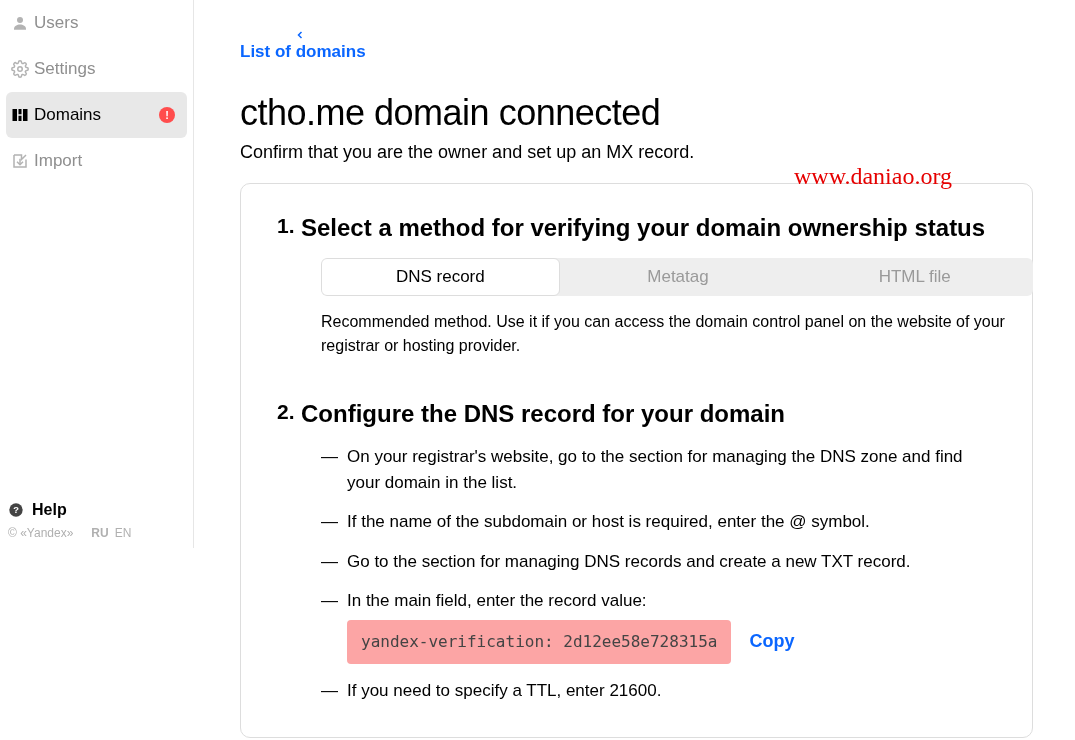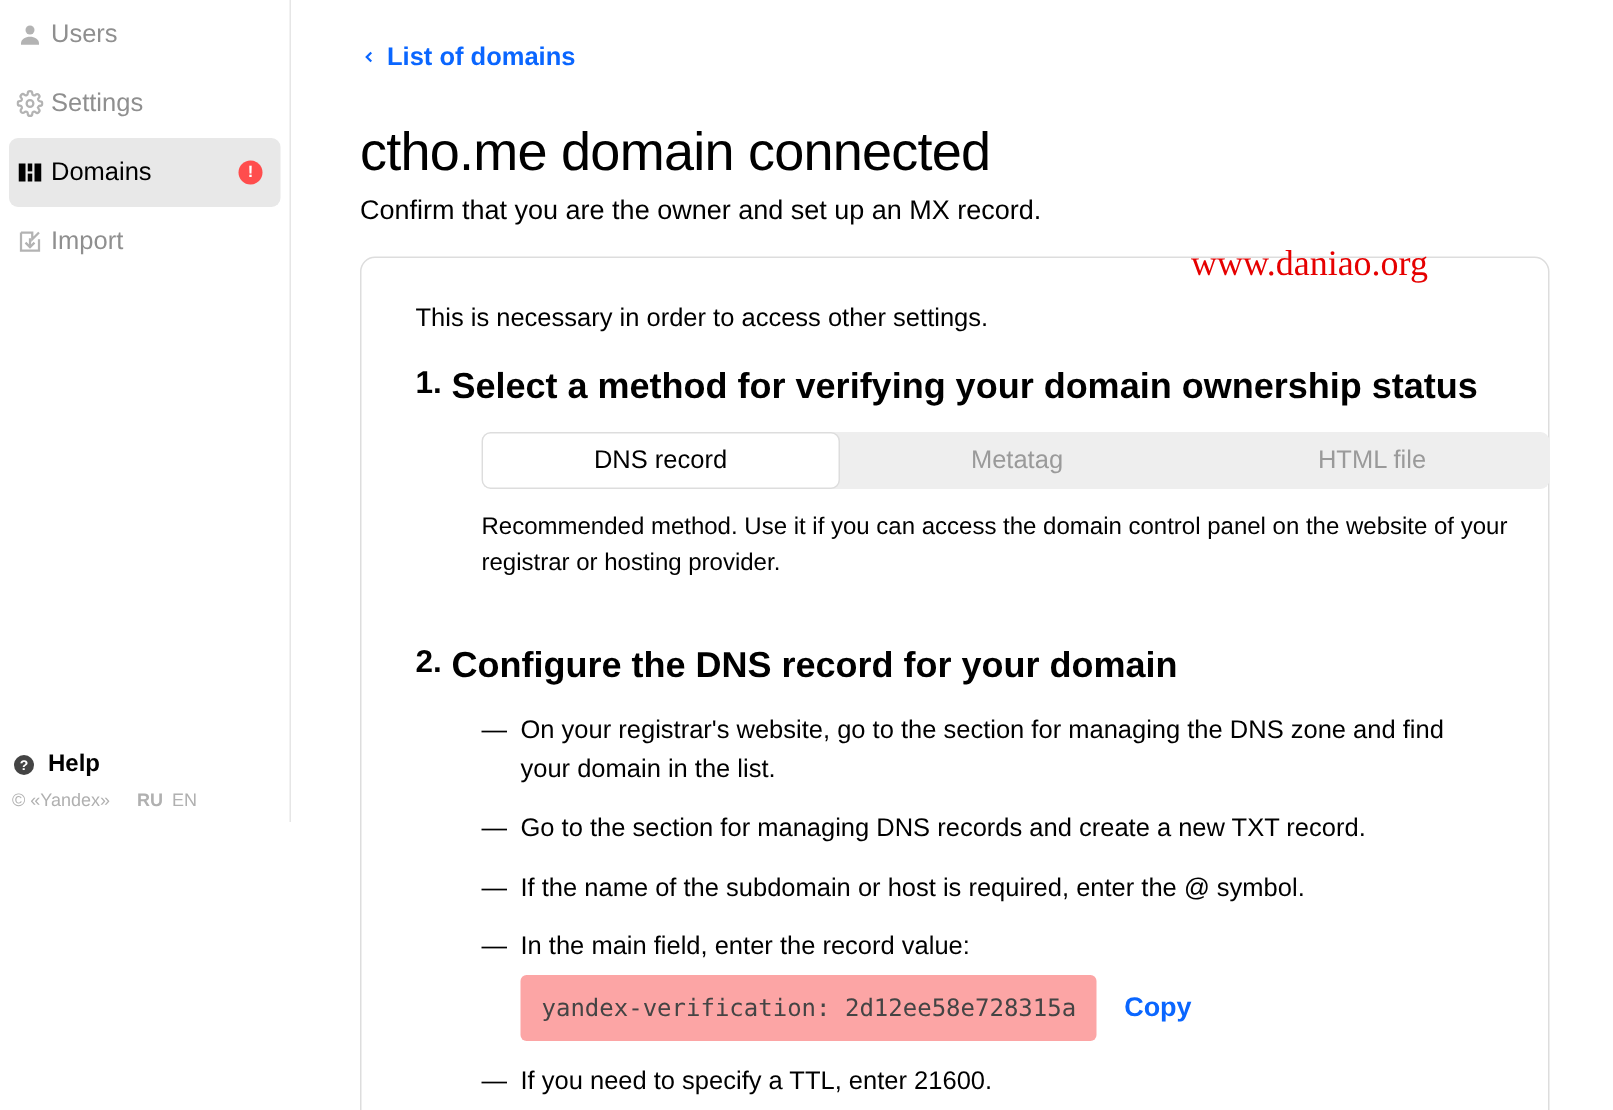--- a/index.html
+++ b/index.html
@@ -29,7 +29,7 @@
   .main { position:absolute; left:194px; top:0; right:0; bottom:0; overflow:hidden; }
   .content { padding:28px 42px 0 46px; }
 
-  .back-link { display:inline-flex; align-items:center; color:#0a66ff; font-size:17px; font-weight:700; cursor:pointer; }
+  .back-link { display:inline-flex; align-items:center; color:#0a66ff; font-size:17px; font-weight:700; cursor:pointer;flex-direction:column; }
   .chevron-left { margin-right:6px; display:inline-flex; }
 
   .page-title { font-size:36px; font-weight:400; margin:30px 0 8px 0; letter-spacing:-0.5px; }

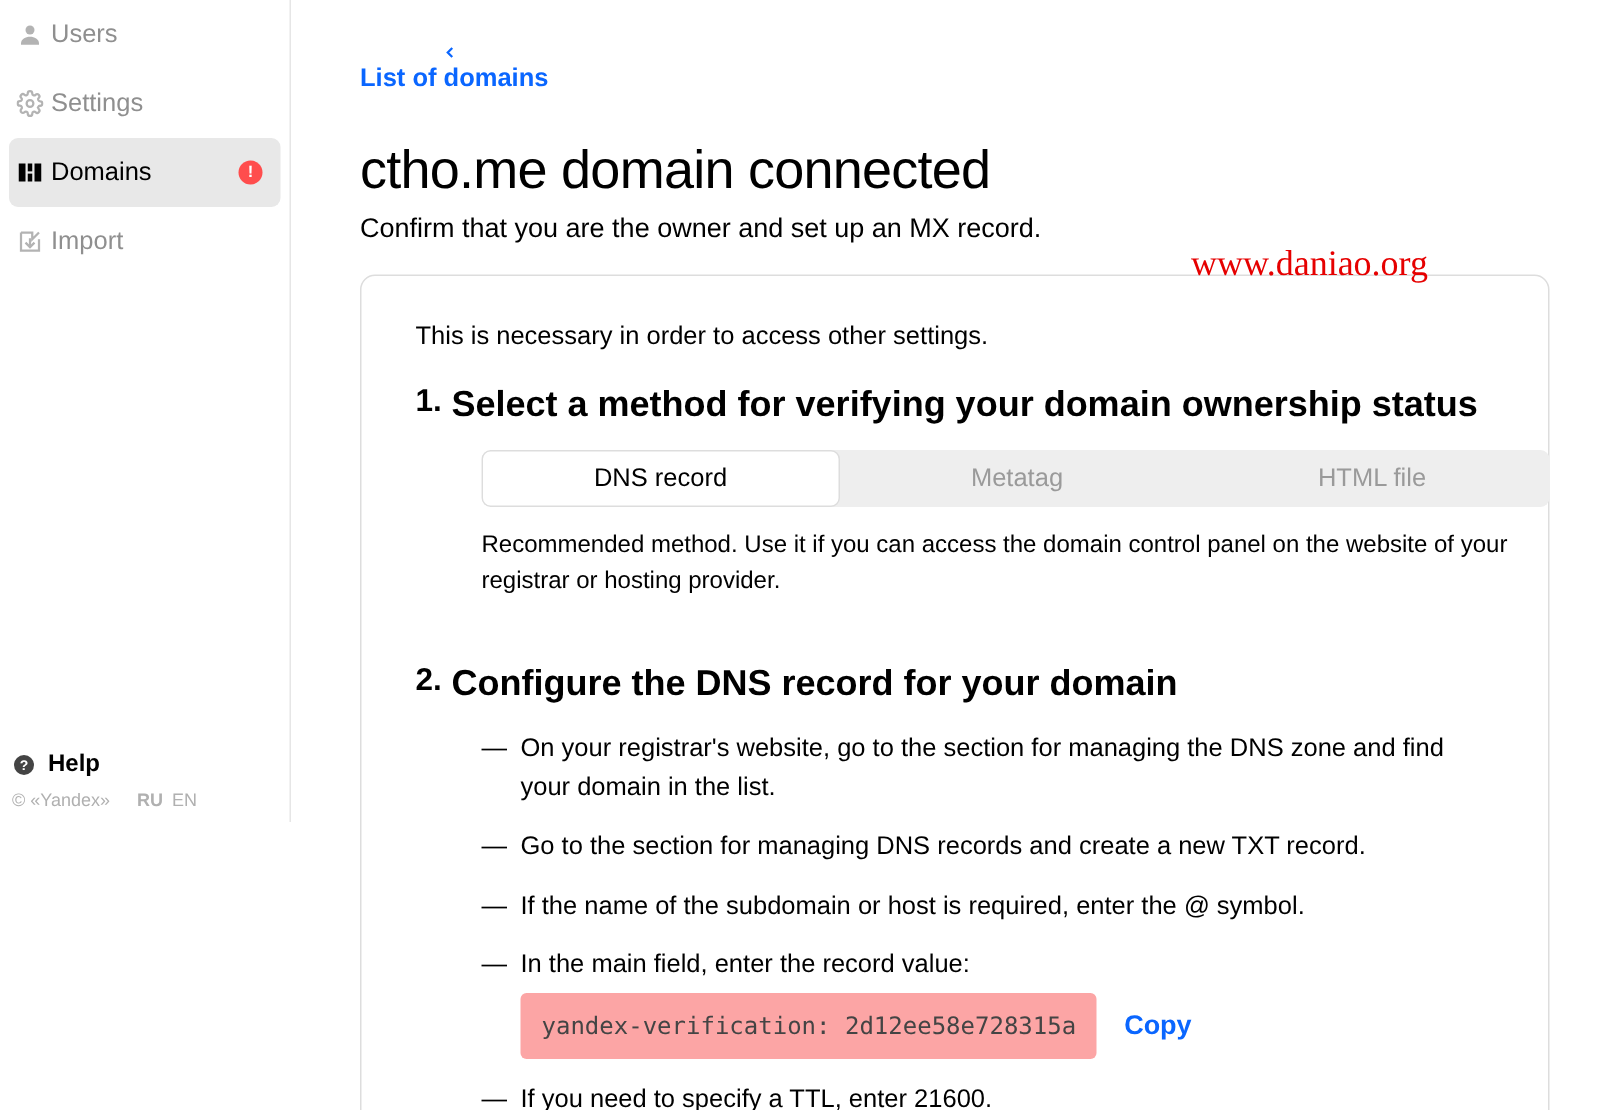--- a/index.html
+++ b/index.html
@@ -150,7 +150,6 @@
     <div class="watermark">www.daniao.org</div>
 
     <div class="card">
-      <p class="card-desc">This is necessary in order to access other settings.</p>
 
       <div class="step">
         <div class="step-num">1.</div>

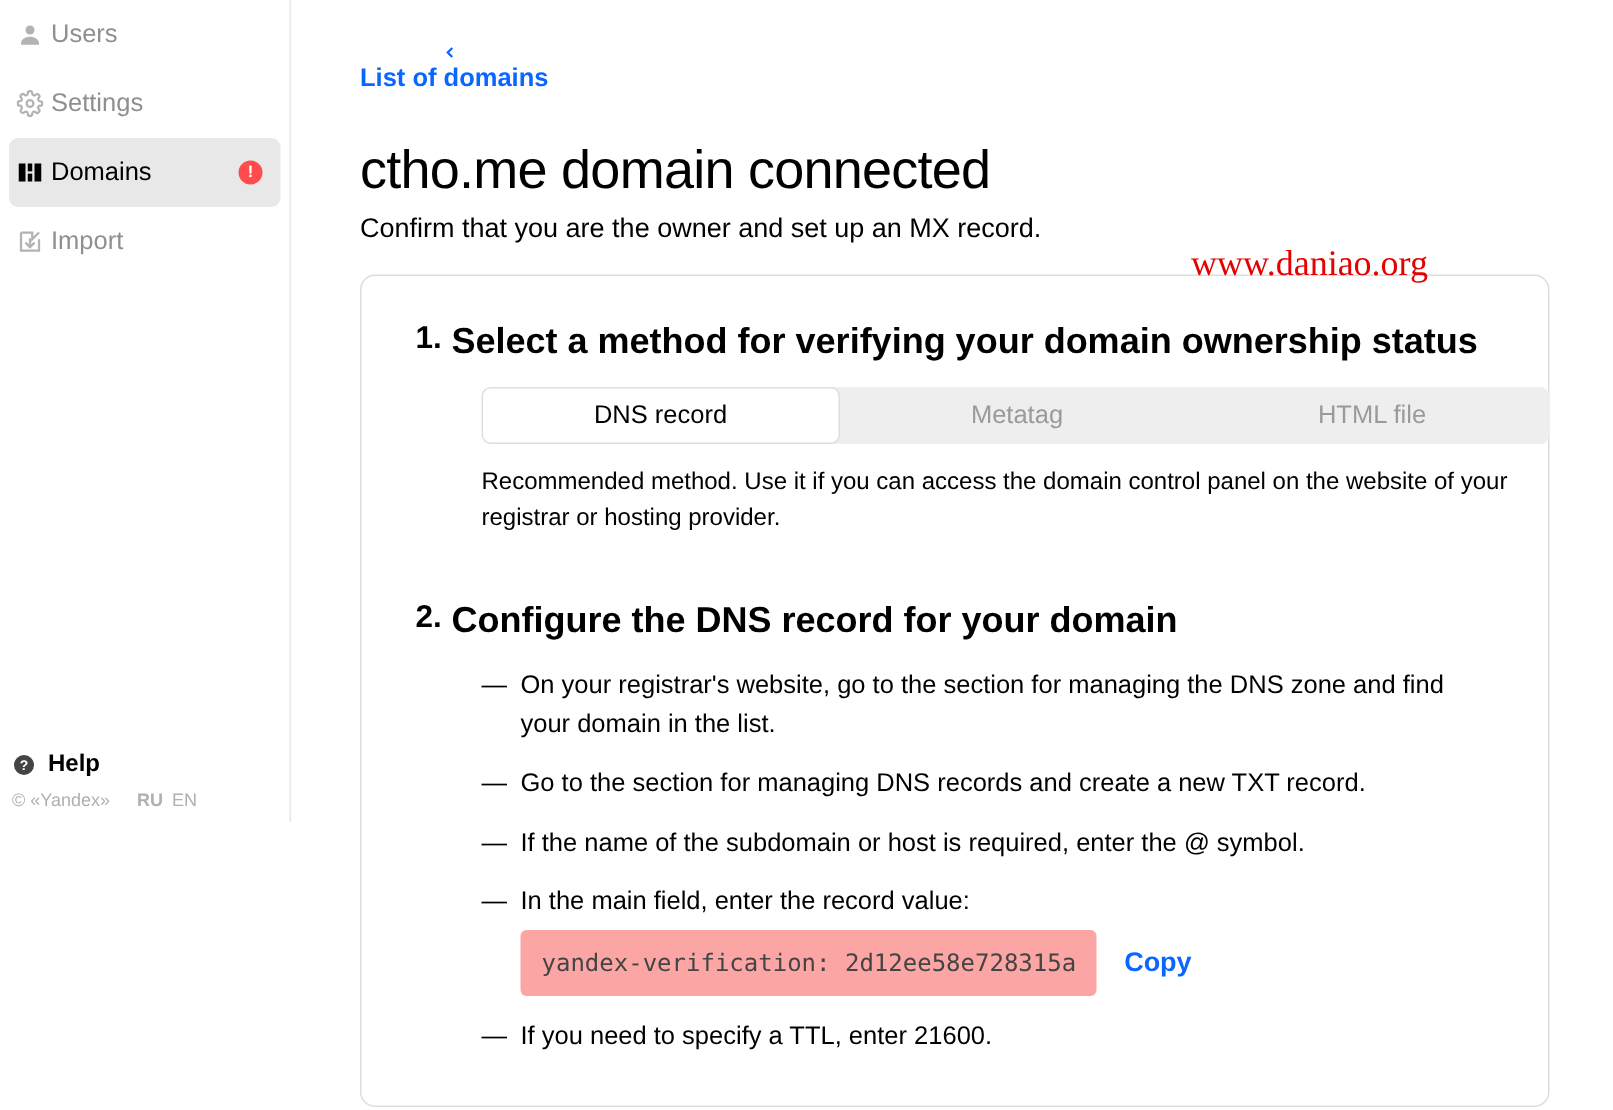--- a/index.html
+++ b/index.html
@@ -173,8 +173,8 @@
 
           <ul class="dash-list">
             <li>On your registrar's website, go to the section for managing the DNS zone and find your domain in the list.</li>
+            <li>If the name of the subdomain or host is required, enter the @ symbol.</li>
             <li>Go to the section for managing DNS records and create a new TXT record.</li>
-            <li>If the name of the subdomain or host is required, enter the @ symbol.</li>
             <li>
               <span>In the main field, enter the record value:</span>
               <div class="code-row">

